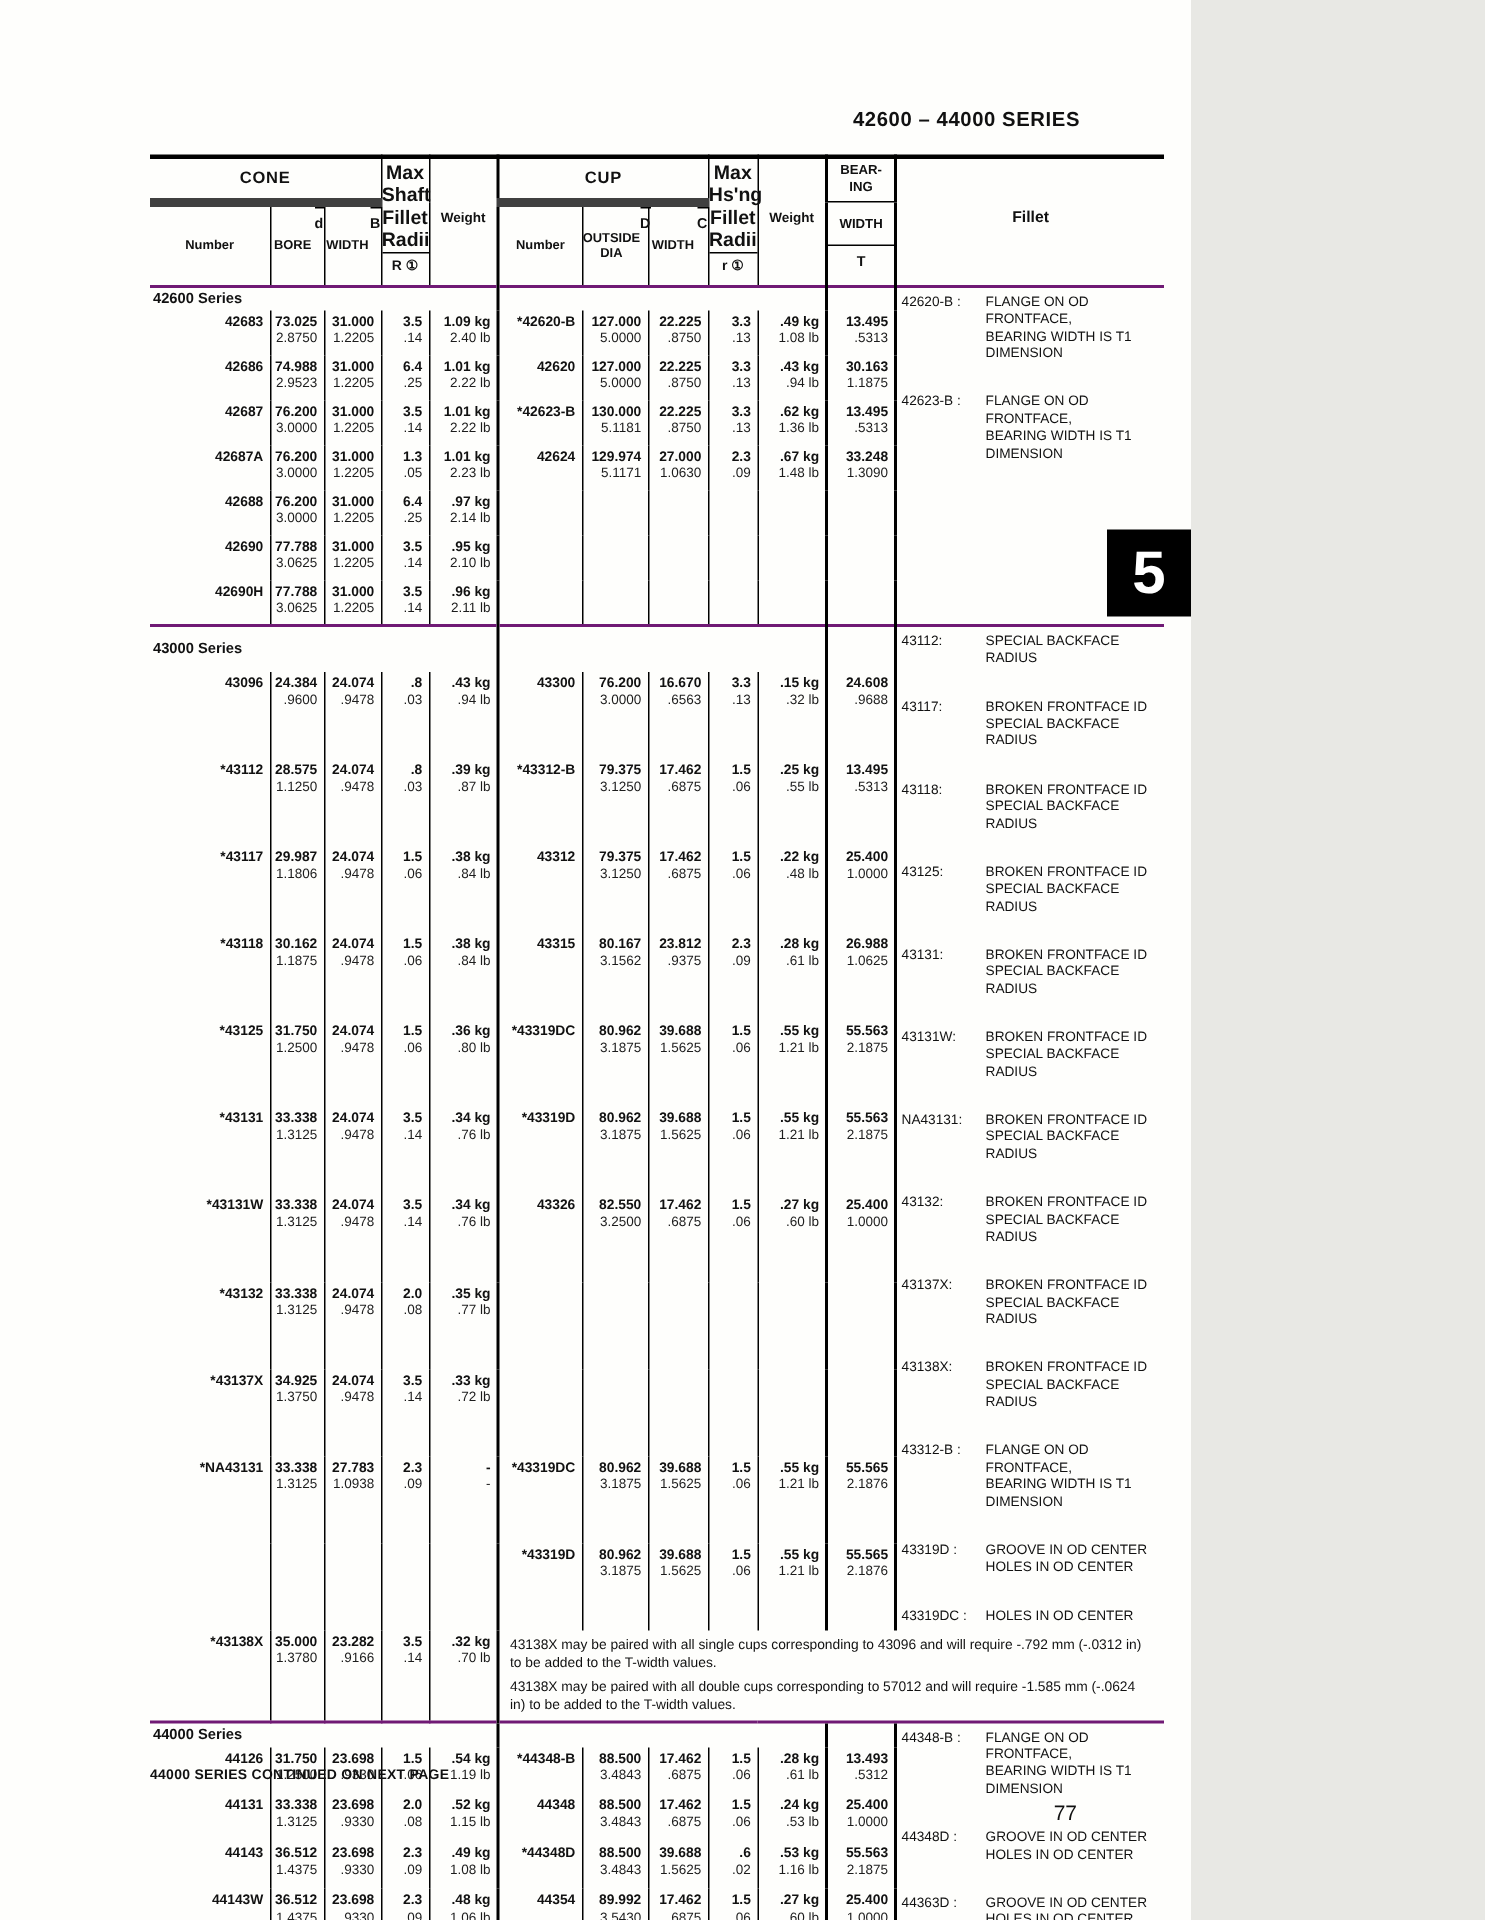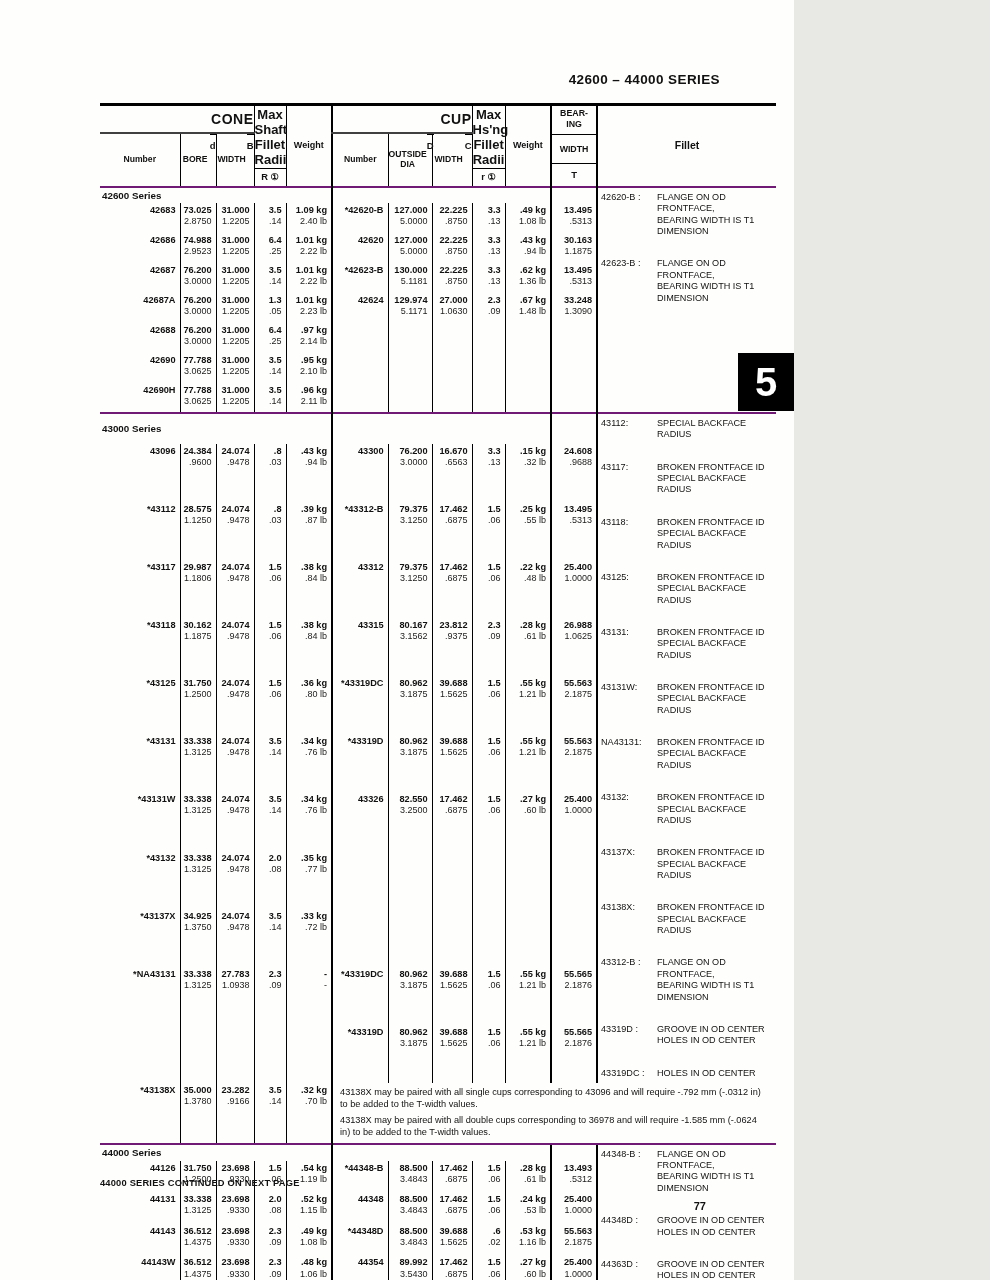--- a/index.html
+++ b/index.html
@@ -23,7 +23,7 @@
 
   
   th{font-weight:bold}
-  .gh{height:26px;font-size:14px;text-align:right;vertical-align:middle;border-bottom:2px solid #404040;letter-spacing:.5px}
+  .gh{height:26px;font-size:11px;text-align:center;vertical-align:middle;border-bottom:6px solid #404040;letter-spacing:.5px}
   .sub{height:52px}
   .sbox{display:flex;flex-direction:row;height:52px}
   .sl{flex:1;display:flex;align-items:center;justify-content:center;font-size:8.6px;line-height:1.12;text-align:center}

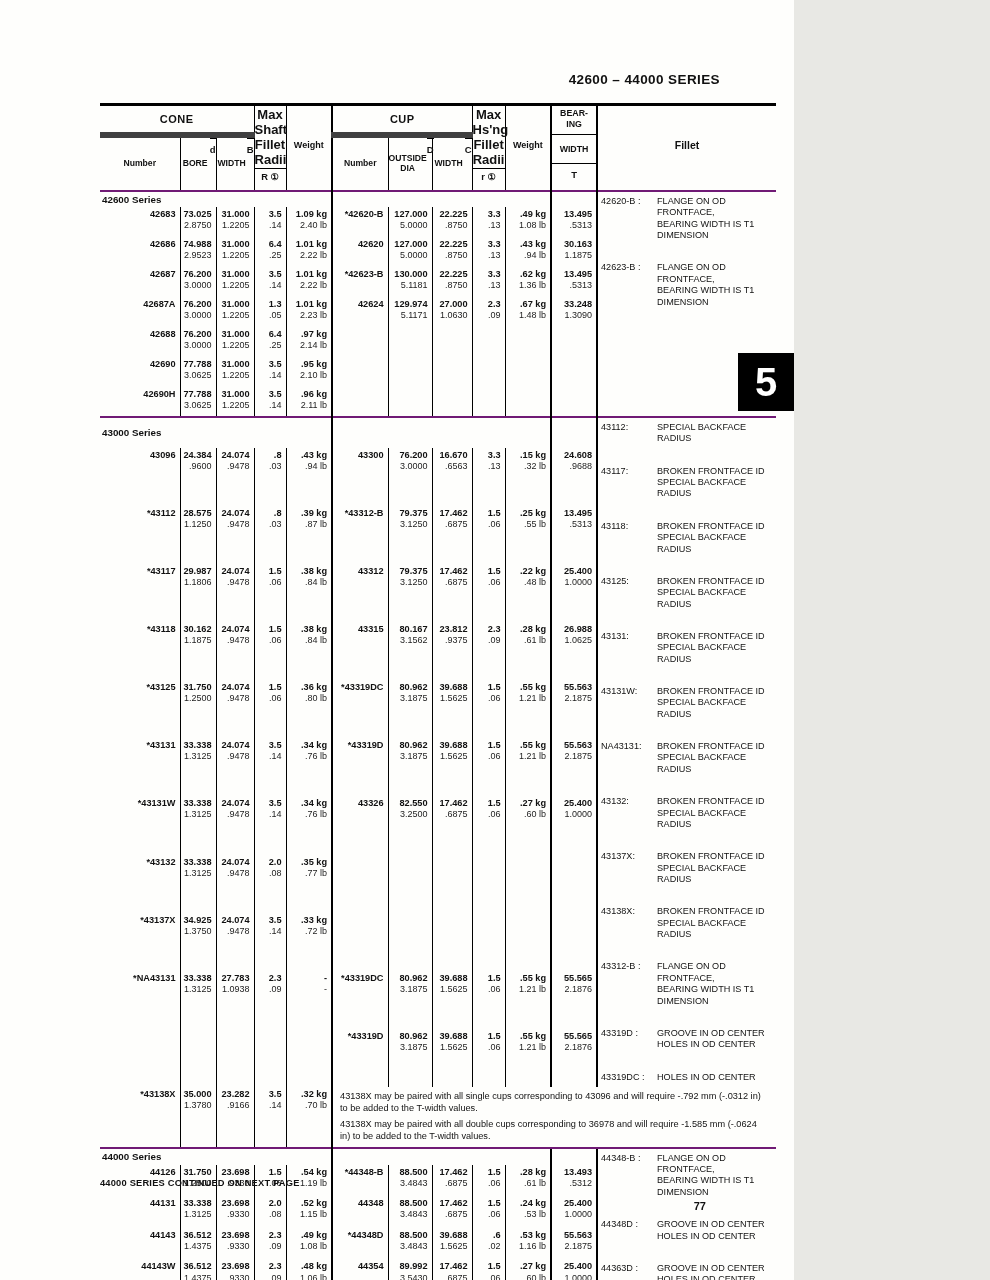--- a/index.html
+++ b/index.html
@@ -946,7 +946,7 @@
             </td>
             <td class="note-cell" colspan="7">
               <div class="note-p">43138X may be paired with all single cups corresponding to 43096 and will require -.792 mm (-.0312 in) to be added to the T-width values.</div>
-              <div class="note-p">43138X may be paired with all double cups corresponding to 36978 and will require -1.585 mm (-.0624 in) to be added to the T-width values.</div>
+              <div class="note-p">43138X may be paired with all double cups corresponding to 57012 and will require -1.585 mm (-.0624 in) to be added to the T-width values.</div>
             </td>
           </tr>
           <tr class="series-row">

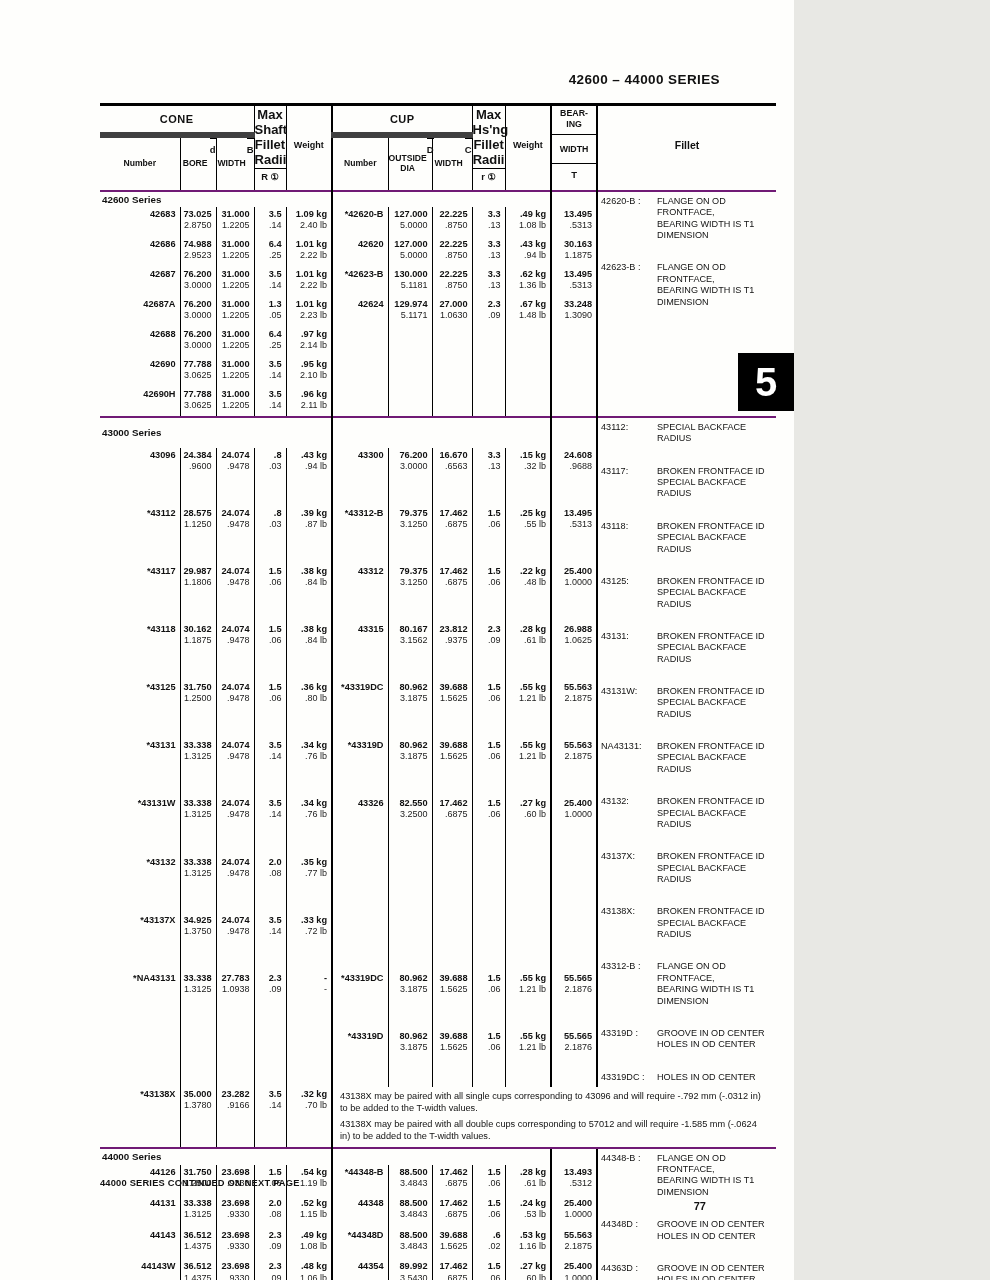--- a/index.html
+++ b/index.html
@@ -65,7 +65,7 @@
   
   .footnotes{position:absolute;left:100px;top:1176px;width:816px;display:flex;justify-content:space-between;align-items:flex-start;font-size:8.8px;line-height:1.55}
   .continued{font-size:9.3px;font-weight:bold;letter-spacing:.2px}
-  .page-number{position:absolute;top:1200px;right:88px;font-size:11px;font-weight:bold}
+  .page-number{position:absolute;top:1200px;right:76px;font-size:14px;font-weight:normal}
   .side-tab{position:absolute;top:353px;right:0;width:56px;height:58px;background:#000;color:#fff;display:flex;align-items:center;justify-content:center;font-size:40px;font-weight:bold}
 </style>
 </head>

